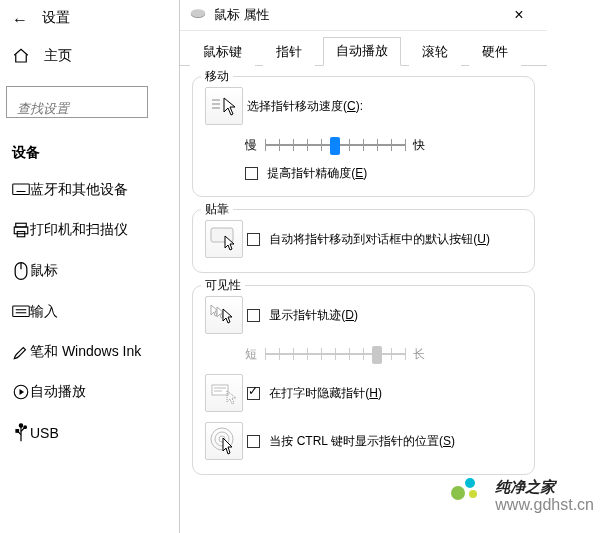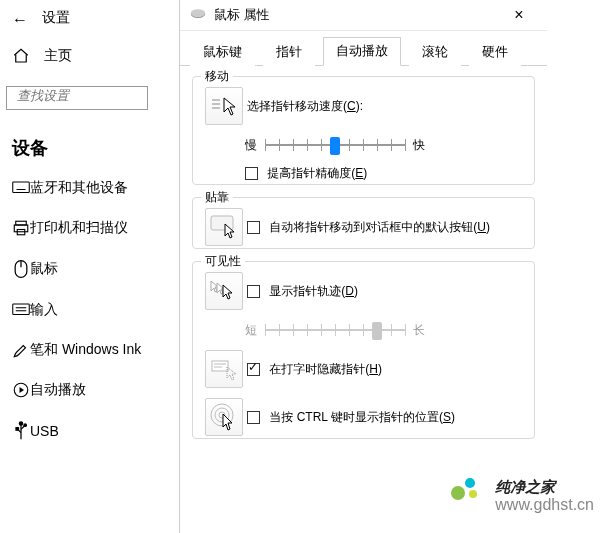--- a/index.html
+++ b/index.html
@@ -131,8 +131,8 @@
   }
   .group {
     border: 1px solid #d9d9d9;
-    border-radius: 4px;
-    padding: 10px 12px 2px 12px;
+    border-radius: 10px;
+    padding: 10px 12px 14px 12px;
     margin-bottom: 12px;
     position: relative;
   }

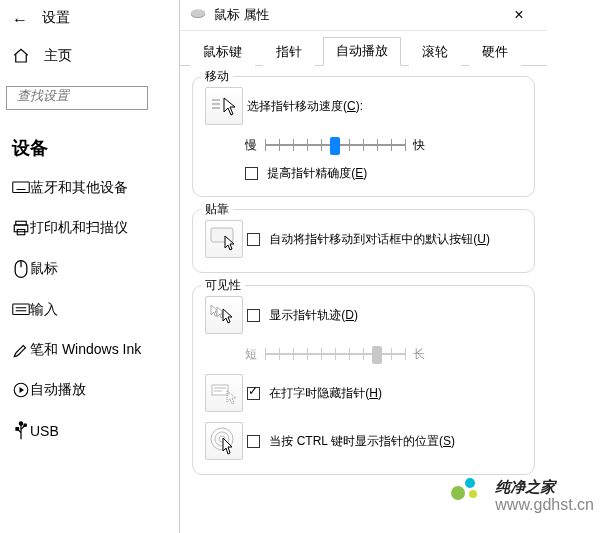--- a/index.html
+++ b/index.html
@@ -42,9 +42,9 @@
   .search-wrap {
     margin: 10px 6px 0 6px;
     border: 1px solid #999;
-    height: 24px;
-    display: flex;
-    align-items: flex-start;
+    height: 32px;
+    display: flex;
+    align-items: flex-end;
     padding: 0 8px;
     box-sizing: border-box;
   }

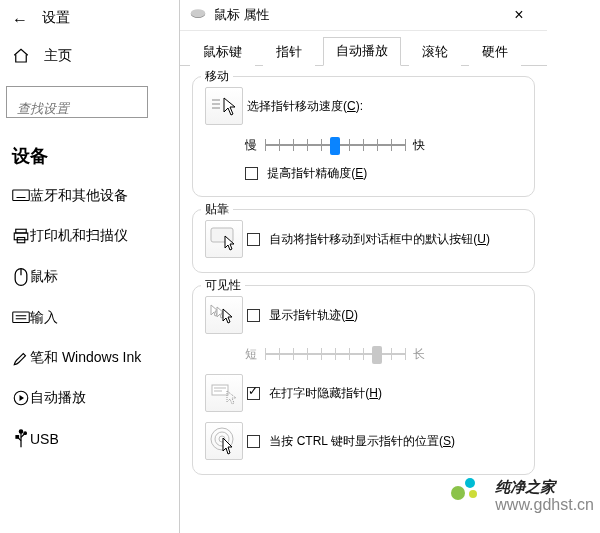--- a/index.html
+++ b/index.html
@@ -61,7 +61,7 @@
   .section-label {
     margin: 26px 0 8px 12px;
     font-weight: 600;
-    font-size: 18px;
+    font-size: 14px;
   }
   .nav-item {
     display: flex;

